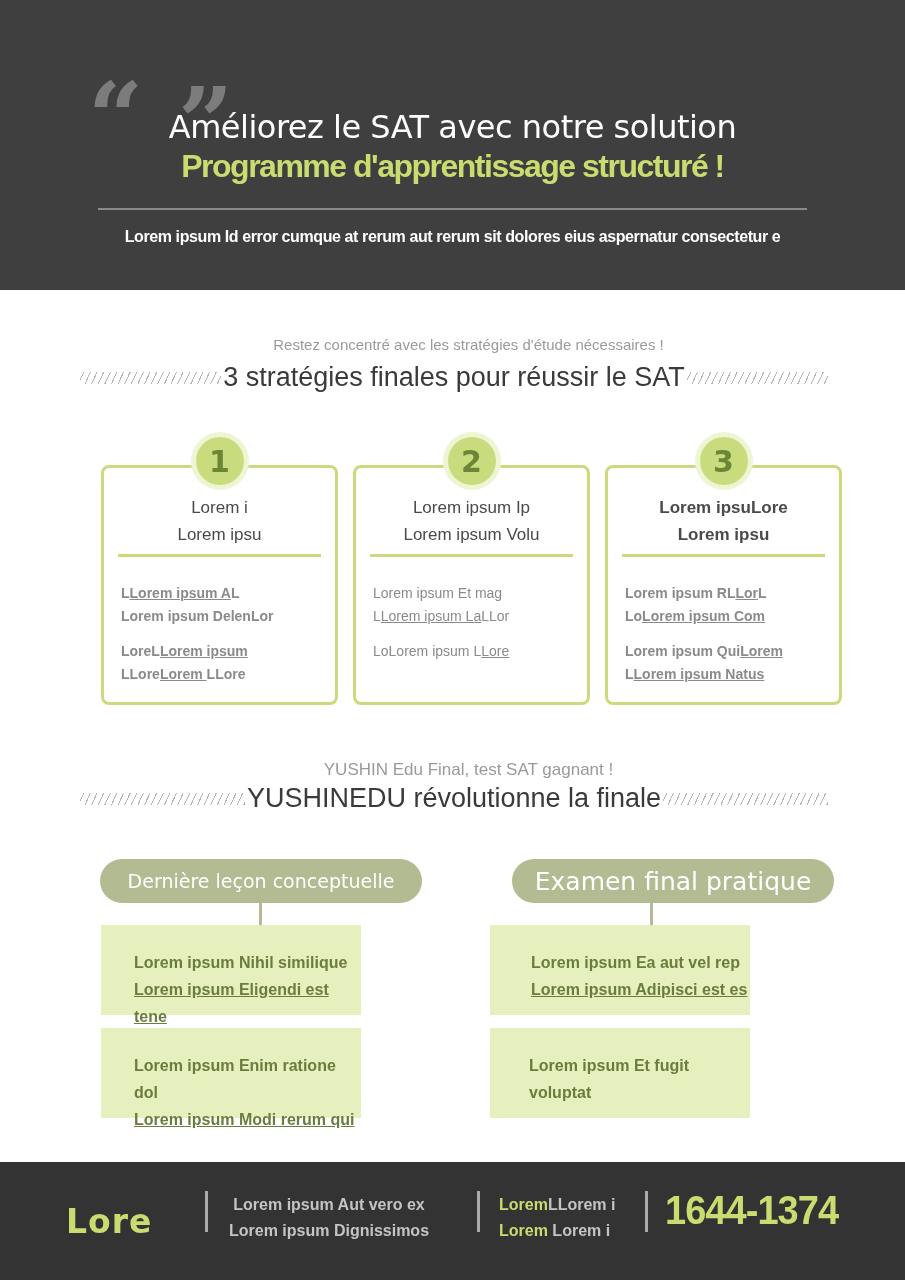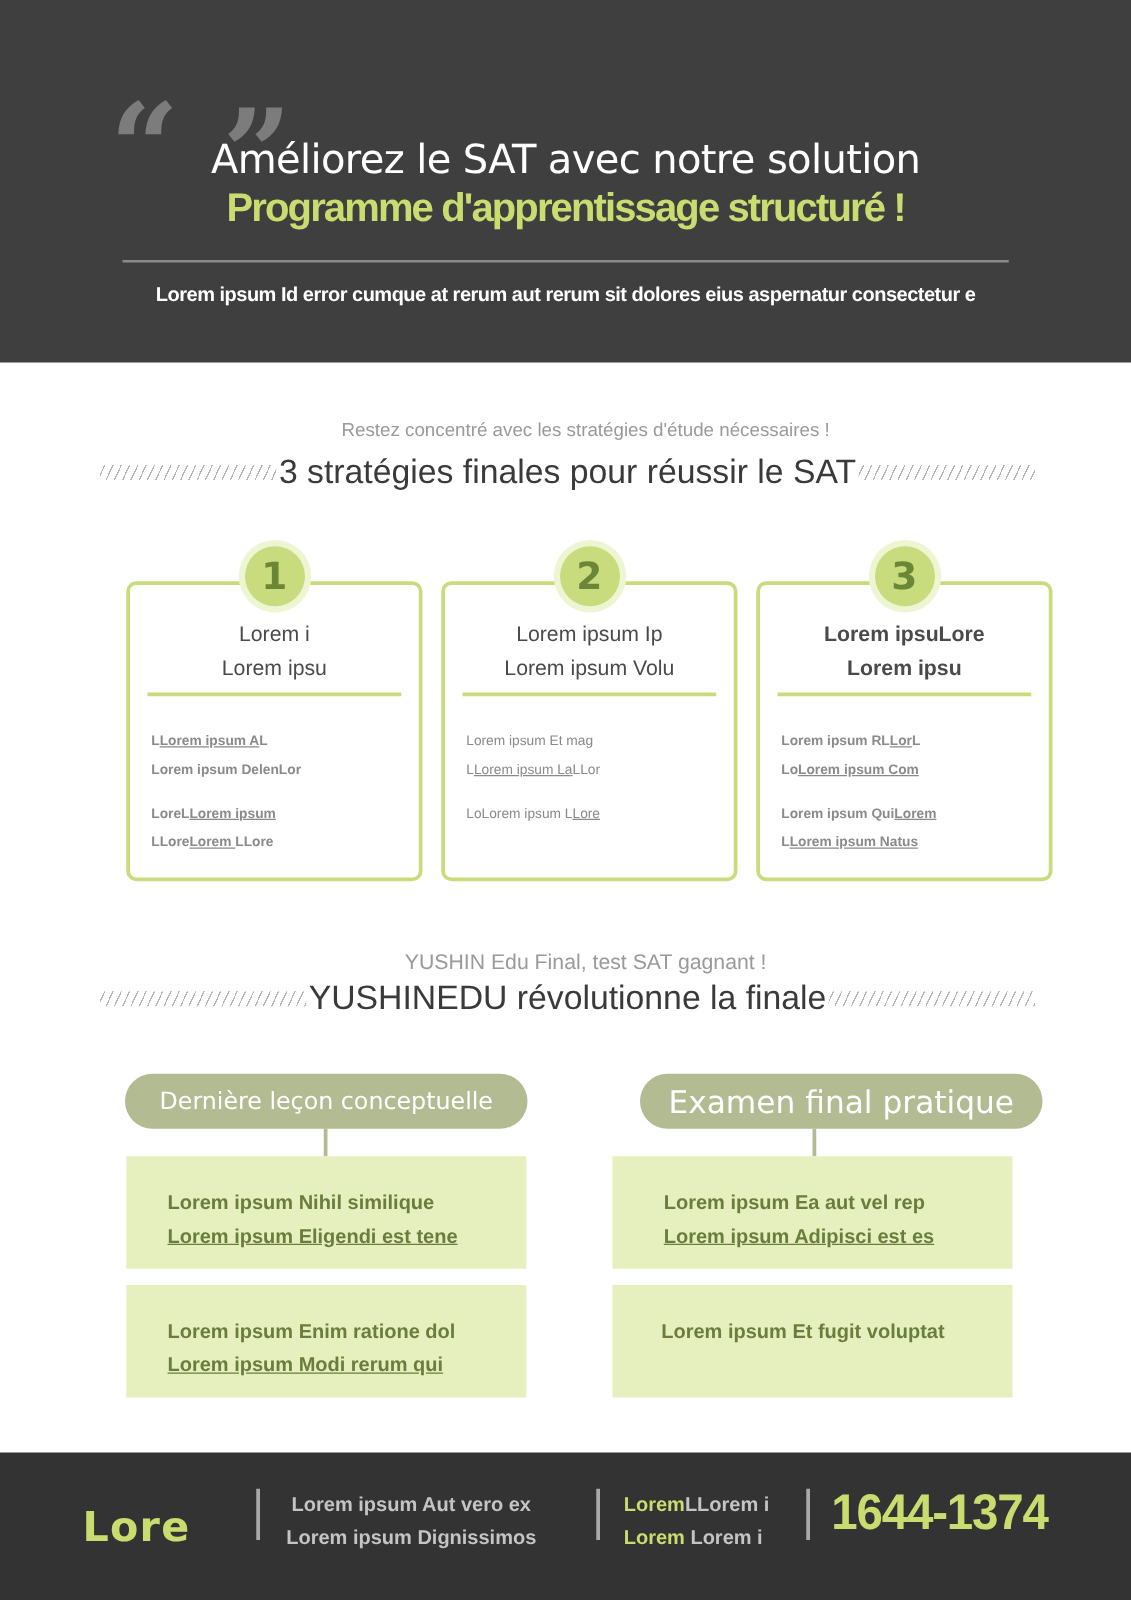--- a/index.html
+++ b/index.html
@@ -73,7 +73,7 @@
       position: absolute; top: 86px; left: 14px; right: 14px; height: 3px; background: #c9dc7d;
     }
     .card-list { position: absolute; left: 17px; top: 114px; right: 10px; }
-    .card-item { font-size: 11px; line-height: 23px; color: #8a8a8a; }
+    .card-item { font-size: 14px; line-height: 23px; color: #8a8a8a; }
     .card-item.bold { font-weight: bold; }
     .card-group + .card-group { margin-top: 12px; }
     .u { text-decoration: underline; }

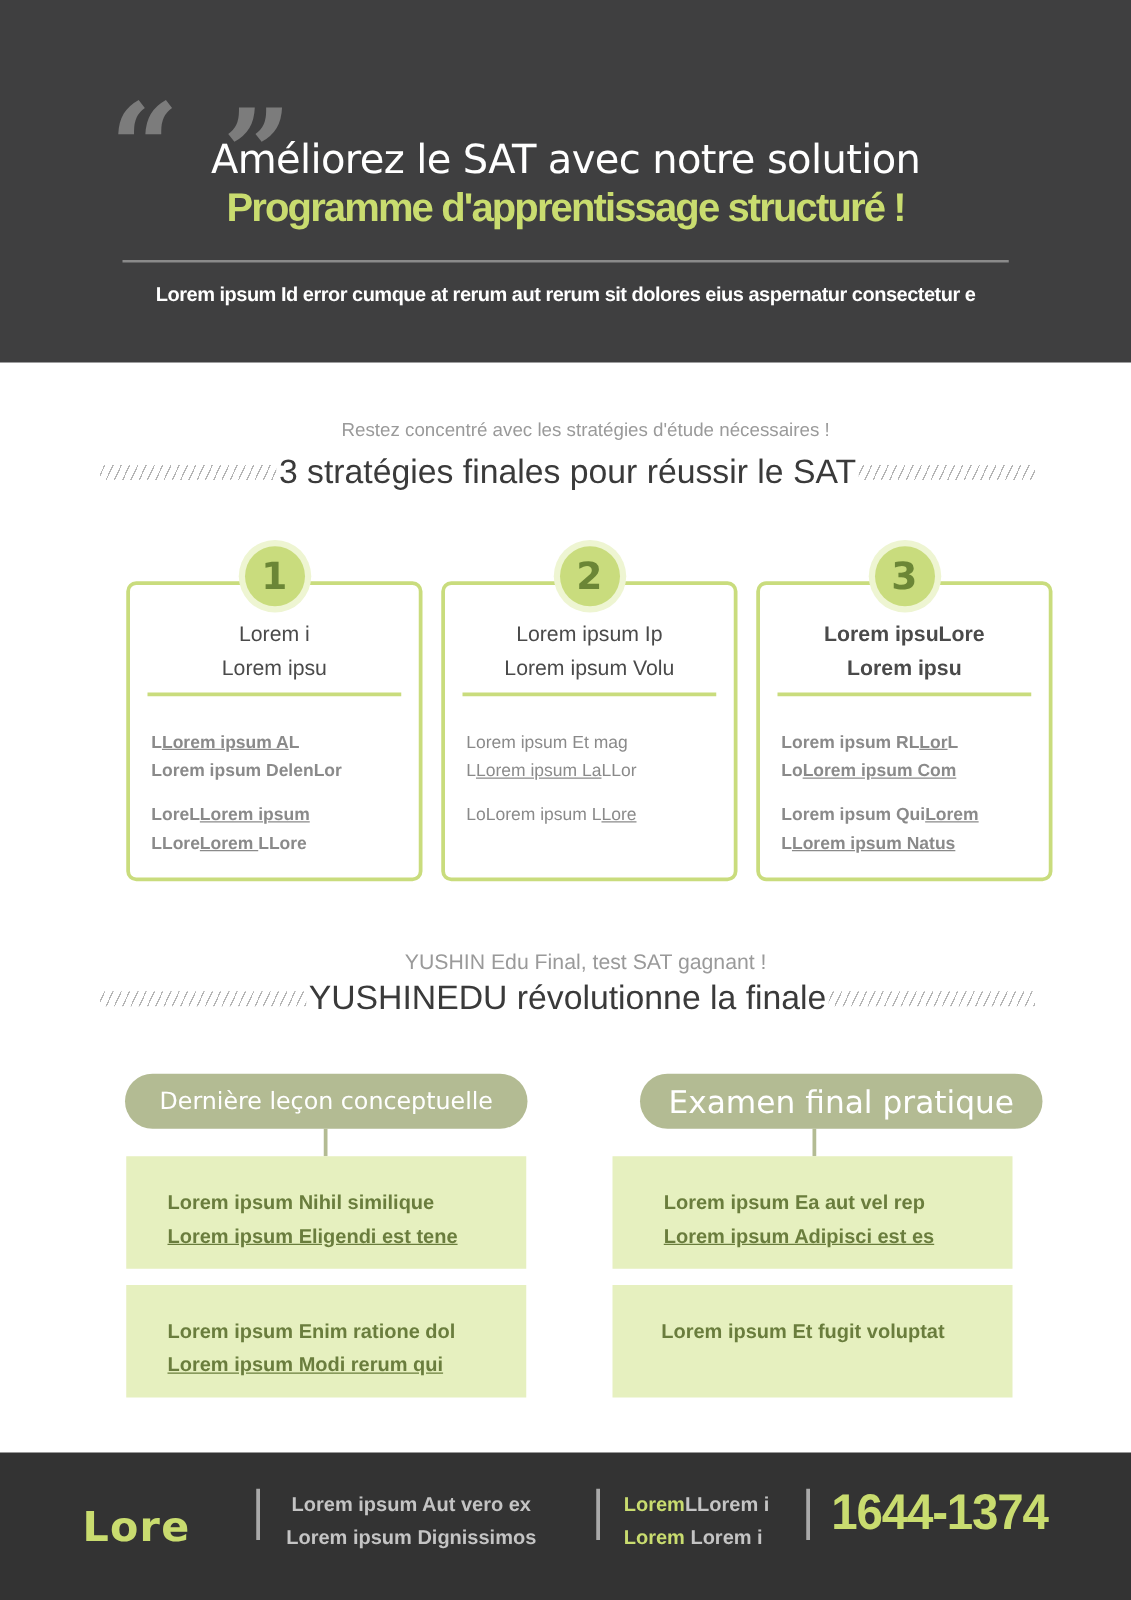--- a/index.html
+++ b/index.html
@@ -85,7 +85,7 @@
     }
     .connector { position: absolute; top: 903px; width: 3px; height: 22px; background: #b3bb93; }
     .prog-box {
-      position: absolute; width: 320px; height: 90px; background: #e6f0bf;
+      position: absolute; width: 260px; height: 90px; background: #e6f0bf;
       padding: 24px 0 0 0;
     }
     .prog-line { font-size: 16px; font-weight: bold; line-height: 27px; color: #6a7d3d; }

